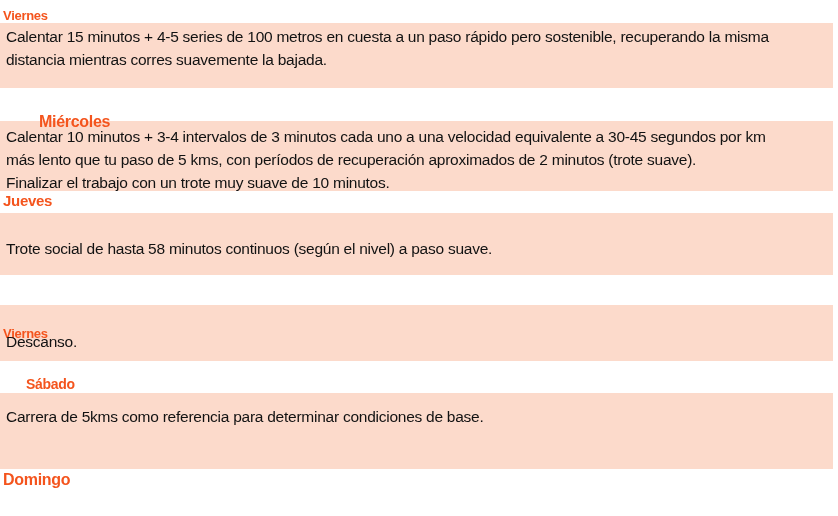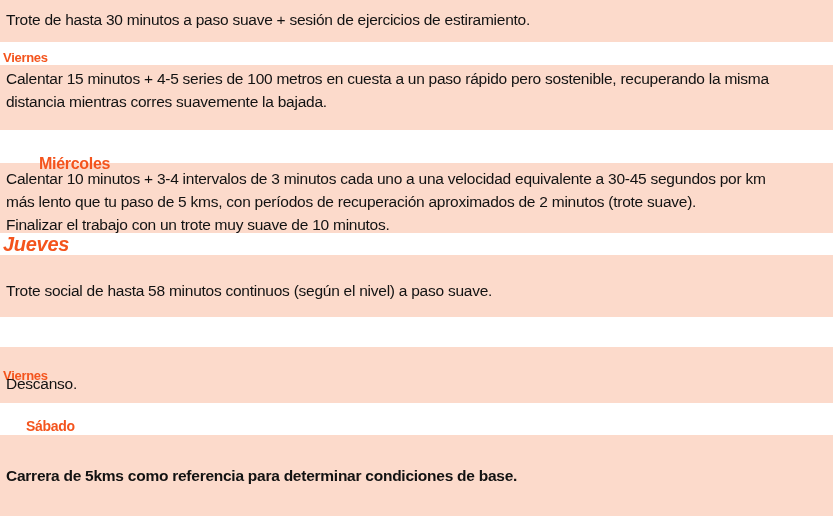--- a/index.html
+++ b/index.html
@@ -68,9 +68,6 @@
 
 <div class="page">
 
-  <section class="entry-block block-a">
-    <p>Trote de hasta 30 minutos a paso suave + sesión de ejercicios de estiramiento.</p>
-  </section>
 
   <div class="day-heading gap-martes">
     <span>Viernes</span>

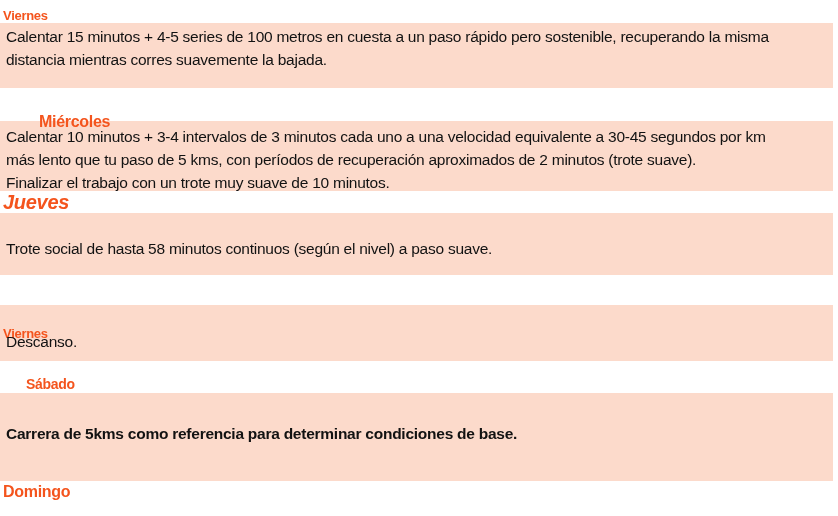--- a/index.html
+++ b/index.html
@@ -52,7 +52,7 @@
   .gap-miercoles span { font-size: 16px; }
   .block-c { height: 70px; padding-top: 4px; }
   .gap-jueves { height: 22px; padding-top: 1px; }
-  .gap-jueves span { font-size: 20px; font-style: italic; }
+  .gap-jueves span { font-size: 15px; }
   .block-d { height: 62px; padding-top: 24px; }
   .gap-viernes { height: 30px; padding-top: 9px; }
   .gap-viernes span { font-size: 13px; margin-top: 43px; }

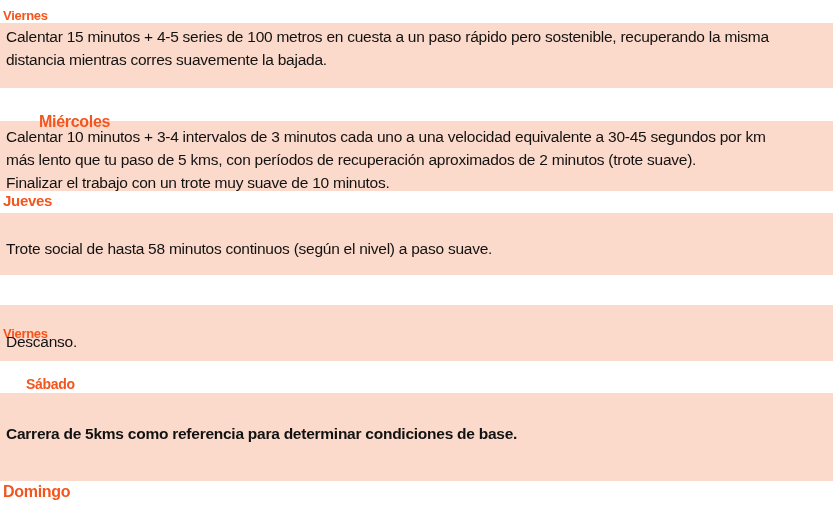--- a/index.html
+++ b/index.html
@@ -59,7 +59,7 @@
   .block-e { height: 56px; padding-top: 25px; }
   .gap-sabado { height: 32px; padding-top: 14px; padding-left: 26px; }
   .gap-sabado span { font-size: 14px; }
-  .block-f { height: 88px; padding-top: 29px; font-weight: bold; }
+  .block-f { height: 76px; padding-top: 12px; }
   .gap-domingo { height: 12px; padding-top: 2px; }
   .gap-domingo span { font-size: 16px; }
 </style>

